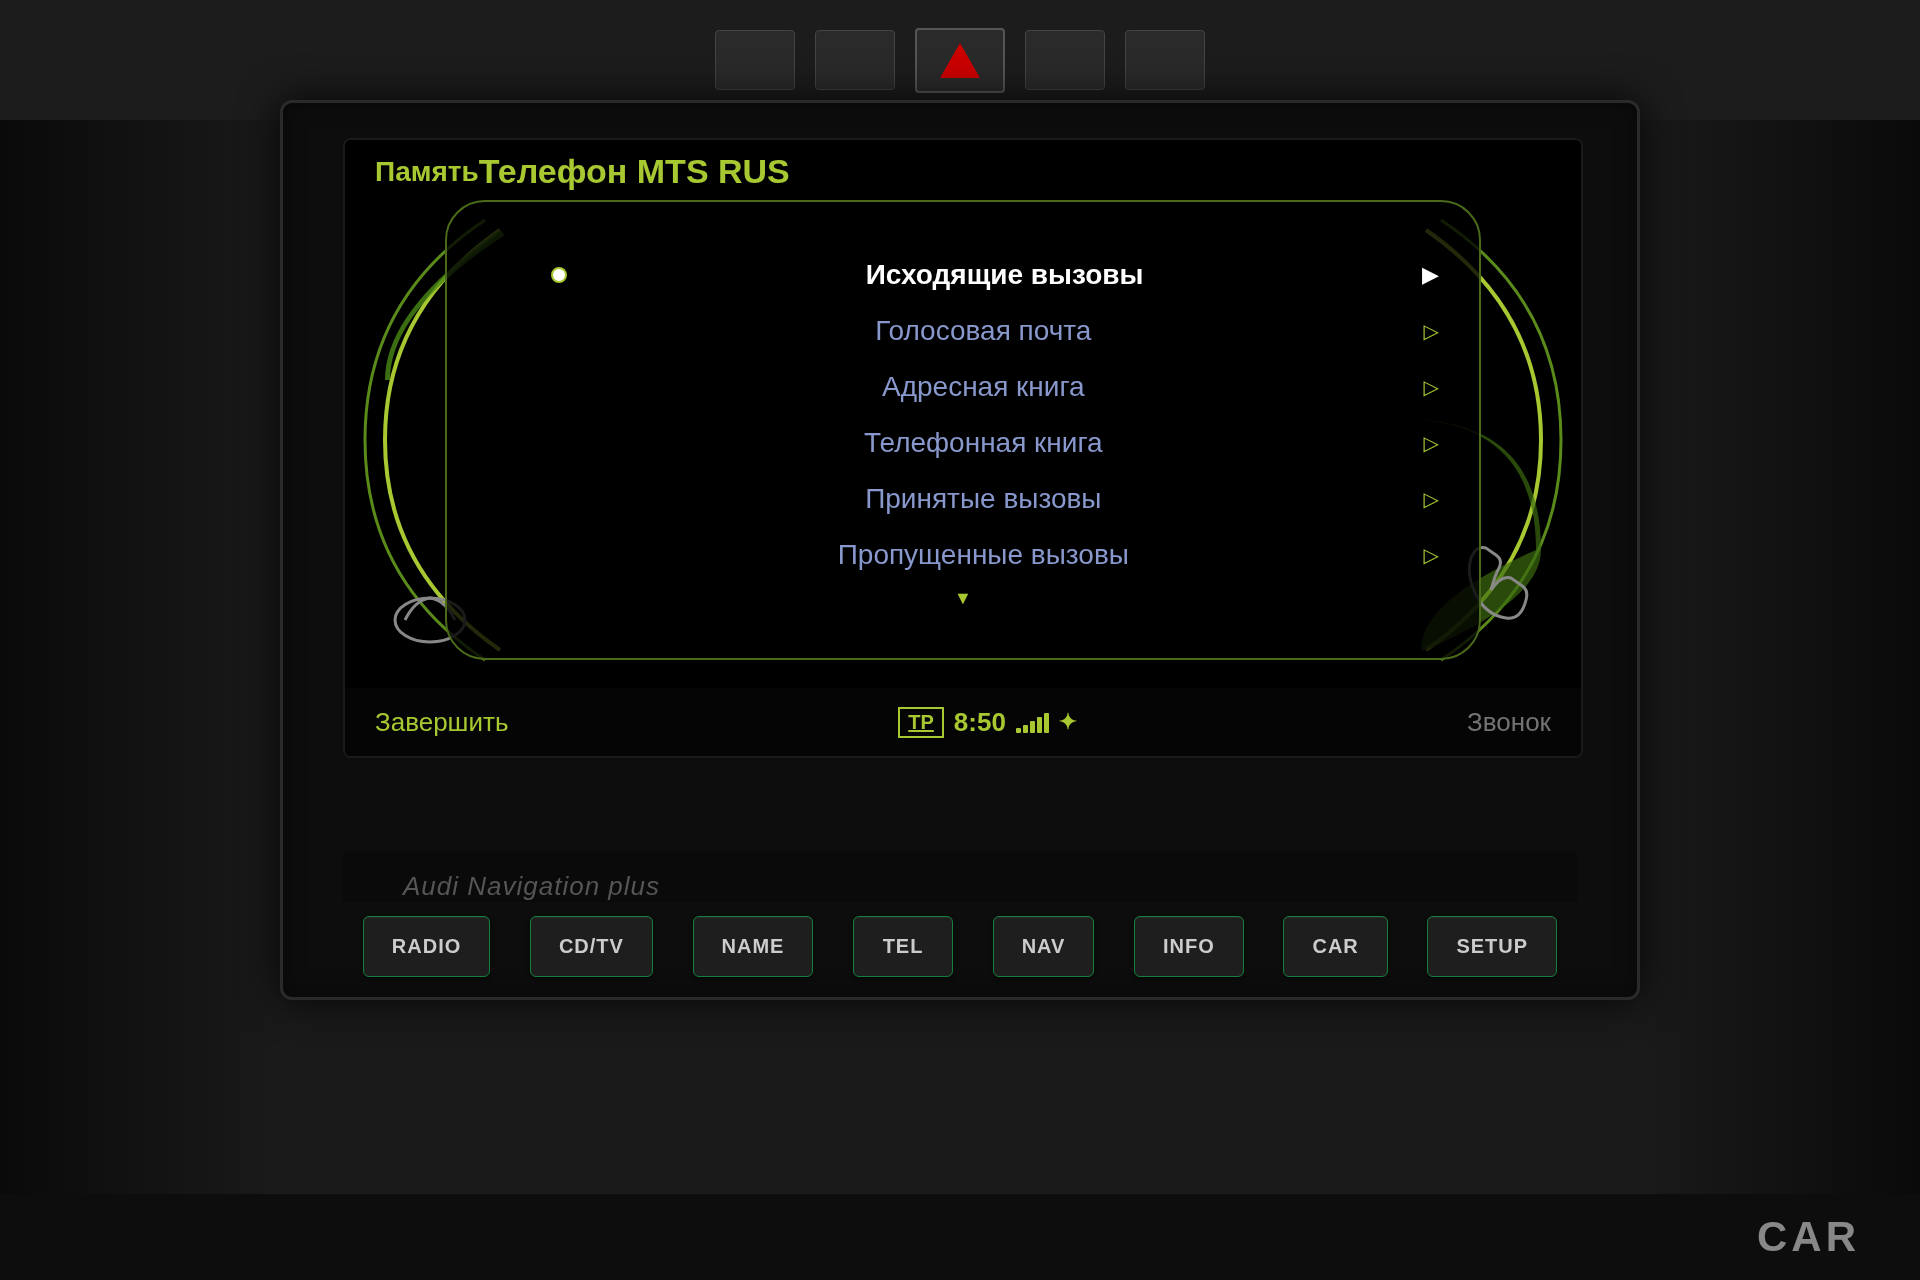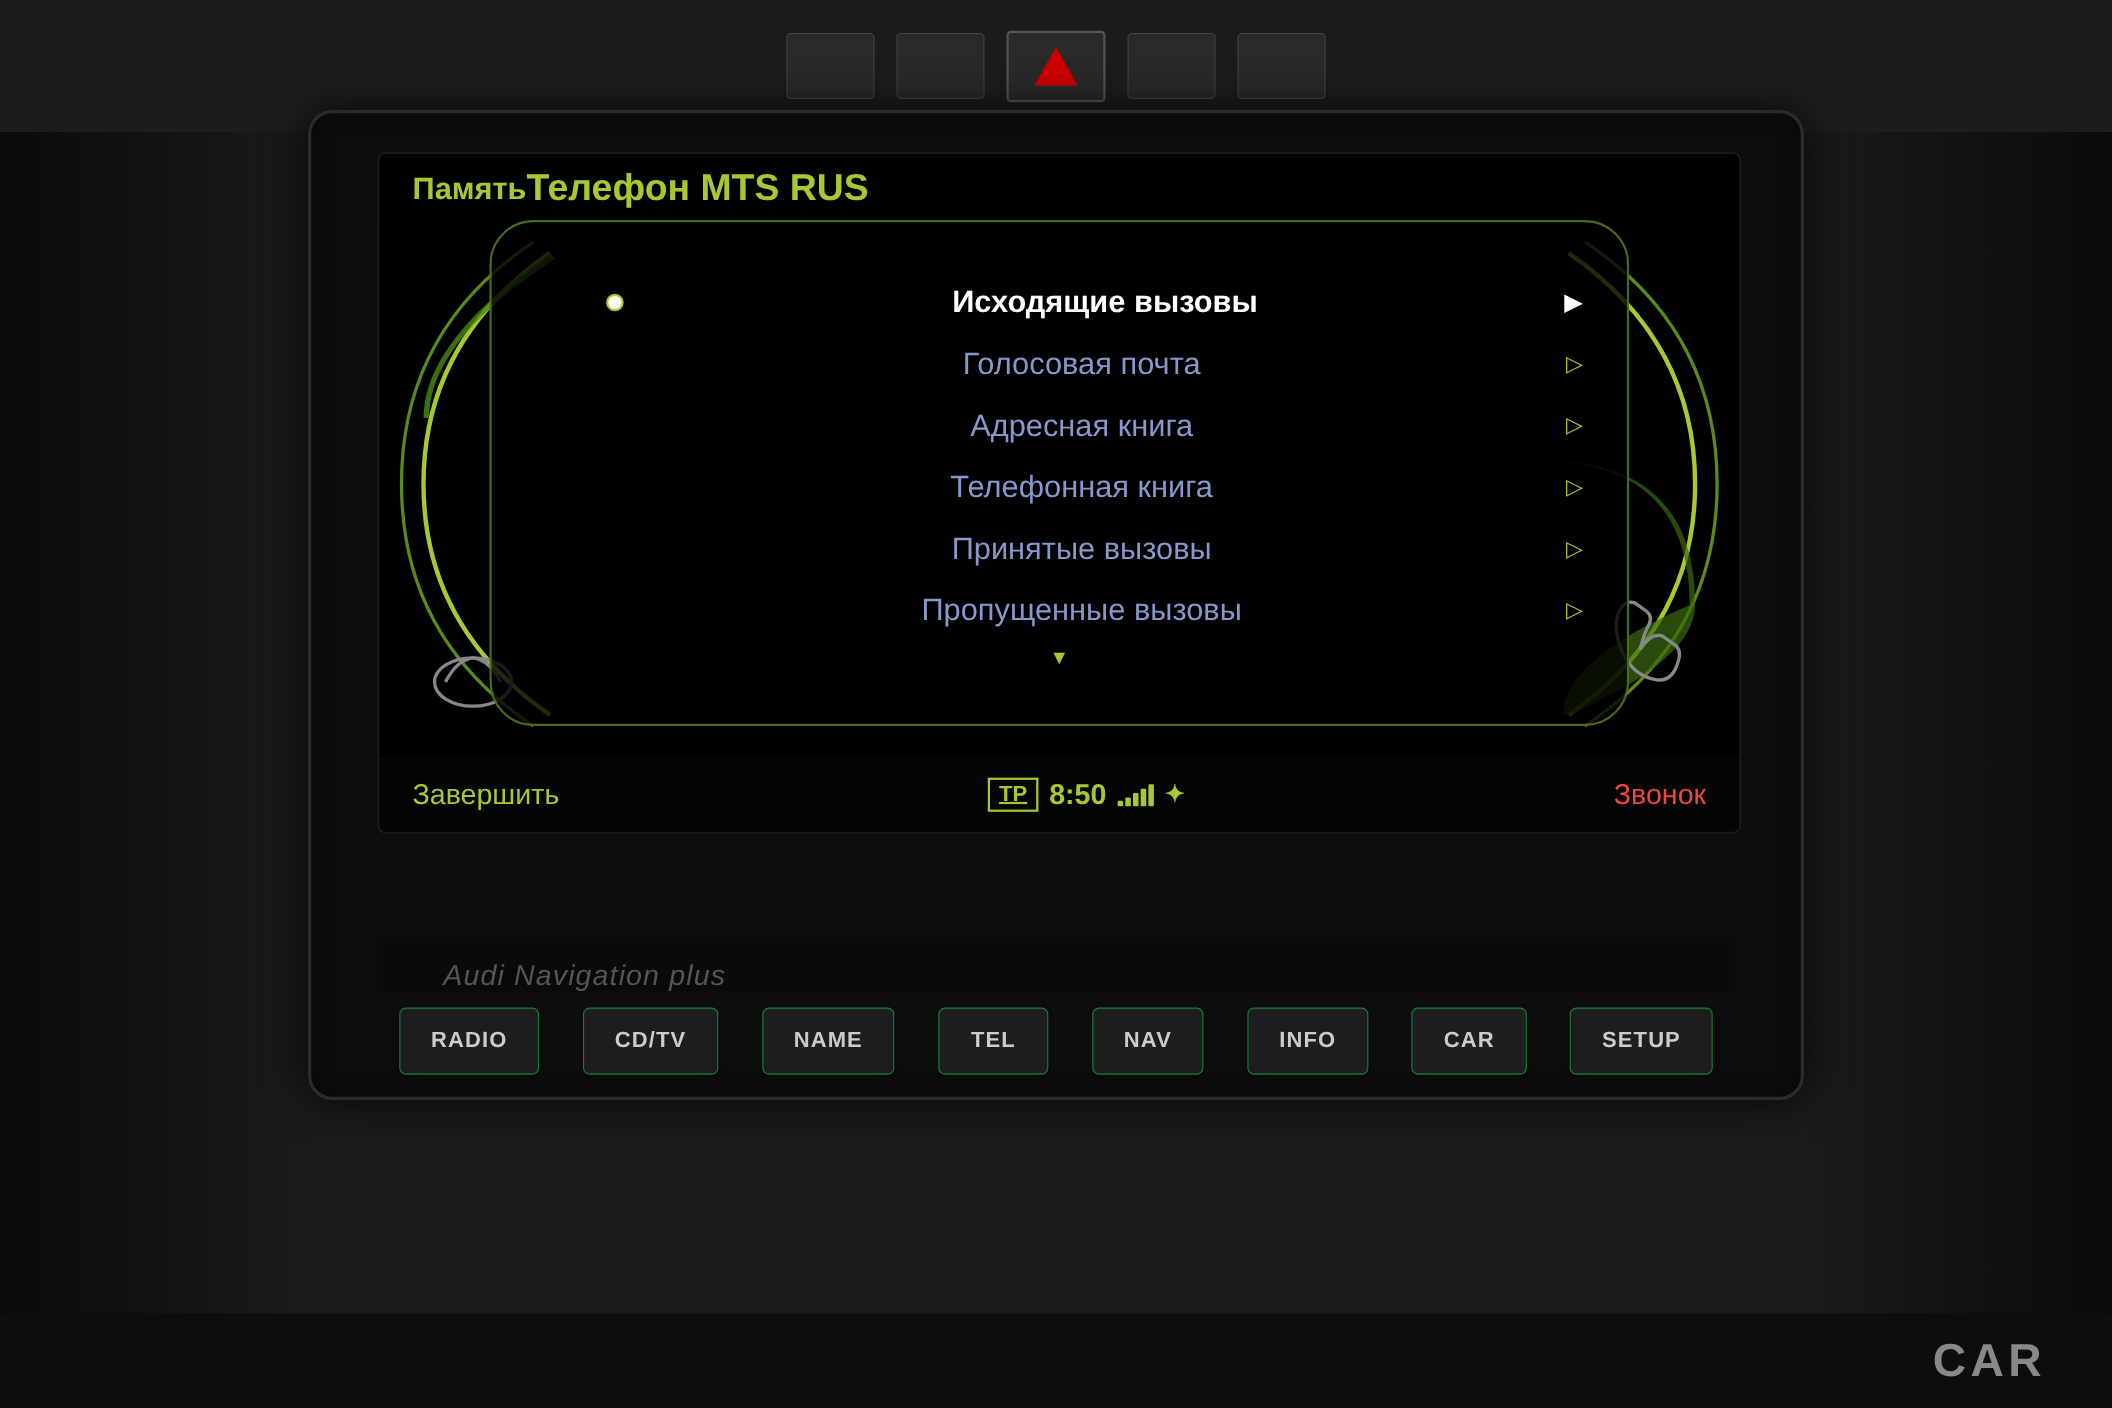--- a/index.html
+++ b/index.html
@@ -62,7 +62,7 @@
       width: 1360px;
       height: 900px;
       background: #0d0d0d;
-      border-radius: 22px;
+      border-radius: 12px;
       border: 3px solid #2a2a2a;
       box-shadow: 0 0 40px rgba(0,0,0,0.8), inset 0 0 20px rgba(0,0,0,0.5);
     }

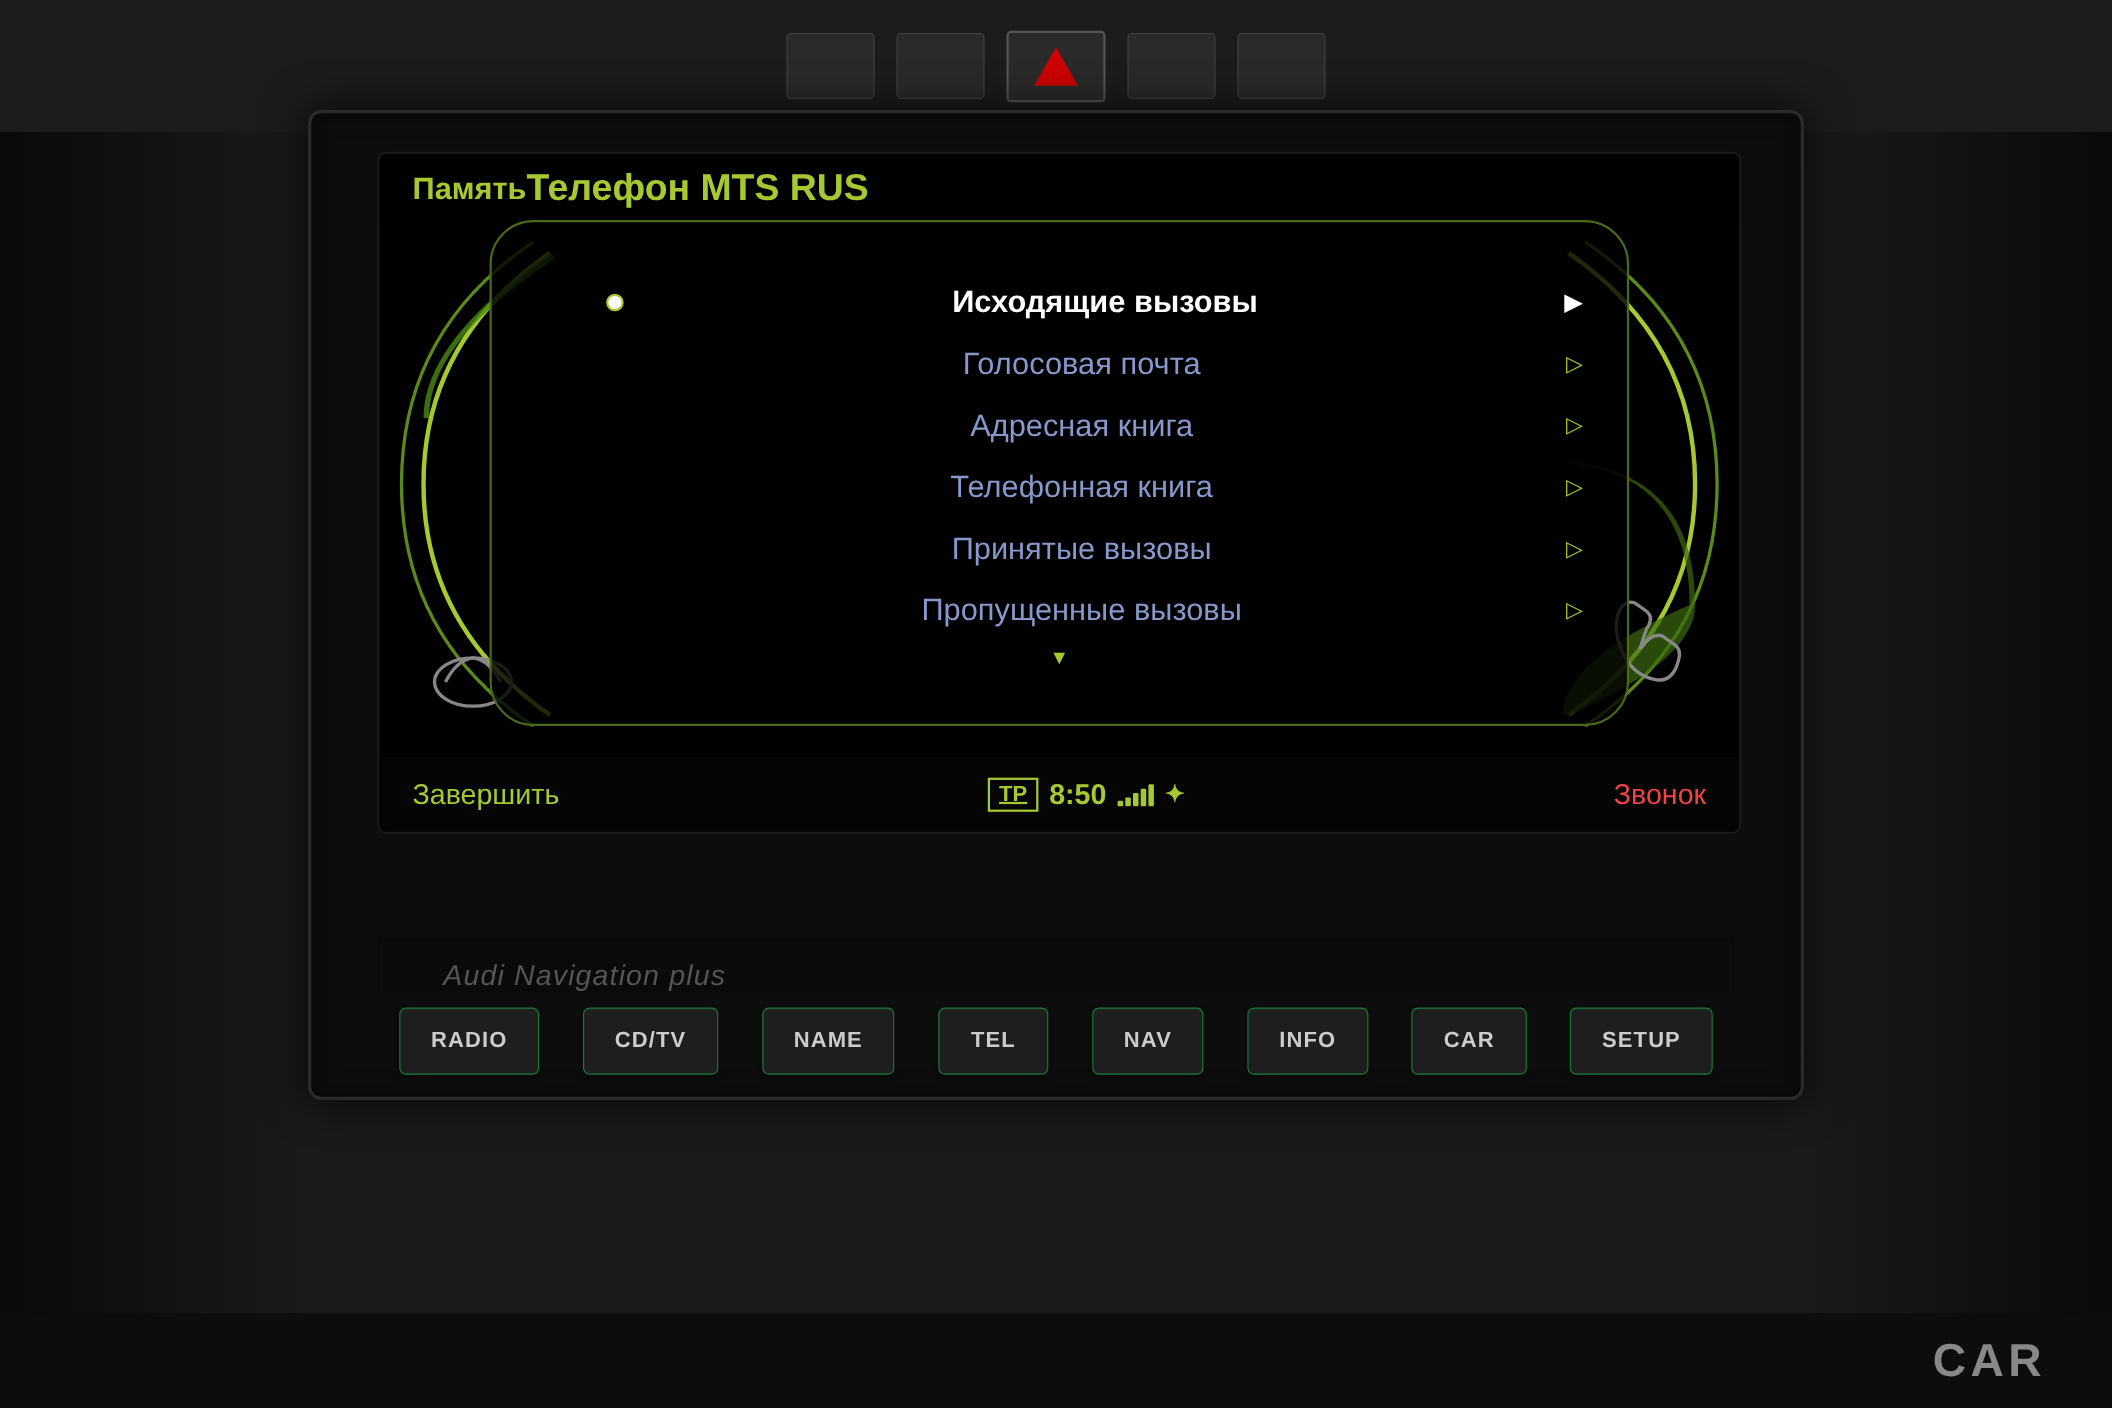--- a/index.html
+++ b/index.html
@@ -276,7 +276,7 @@
     }
 
     .status-right {
-      color: #ef4444;
+      color: #737373;
       font-size: 26px;
       font-family: Arial, sans-serif;
     }

